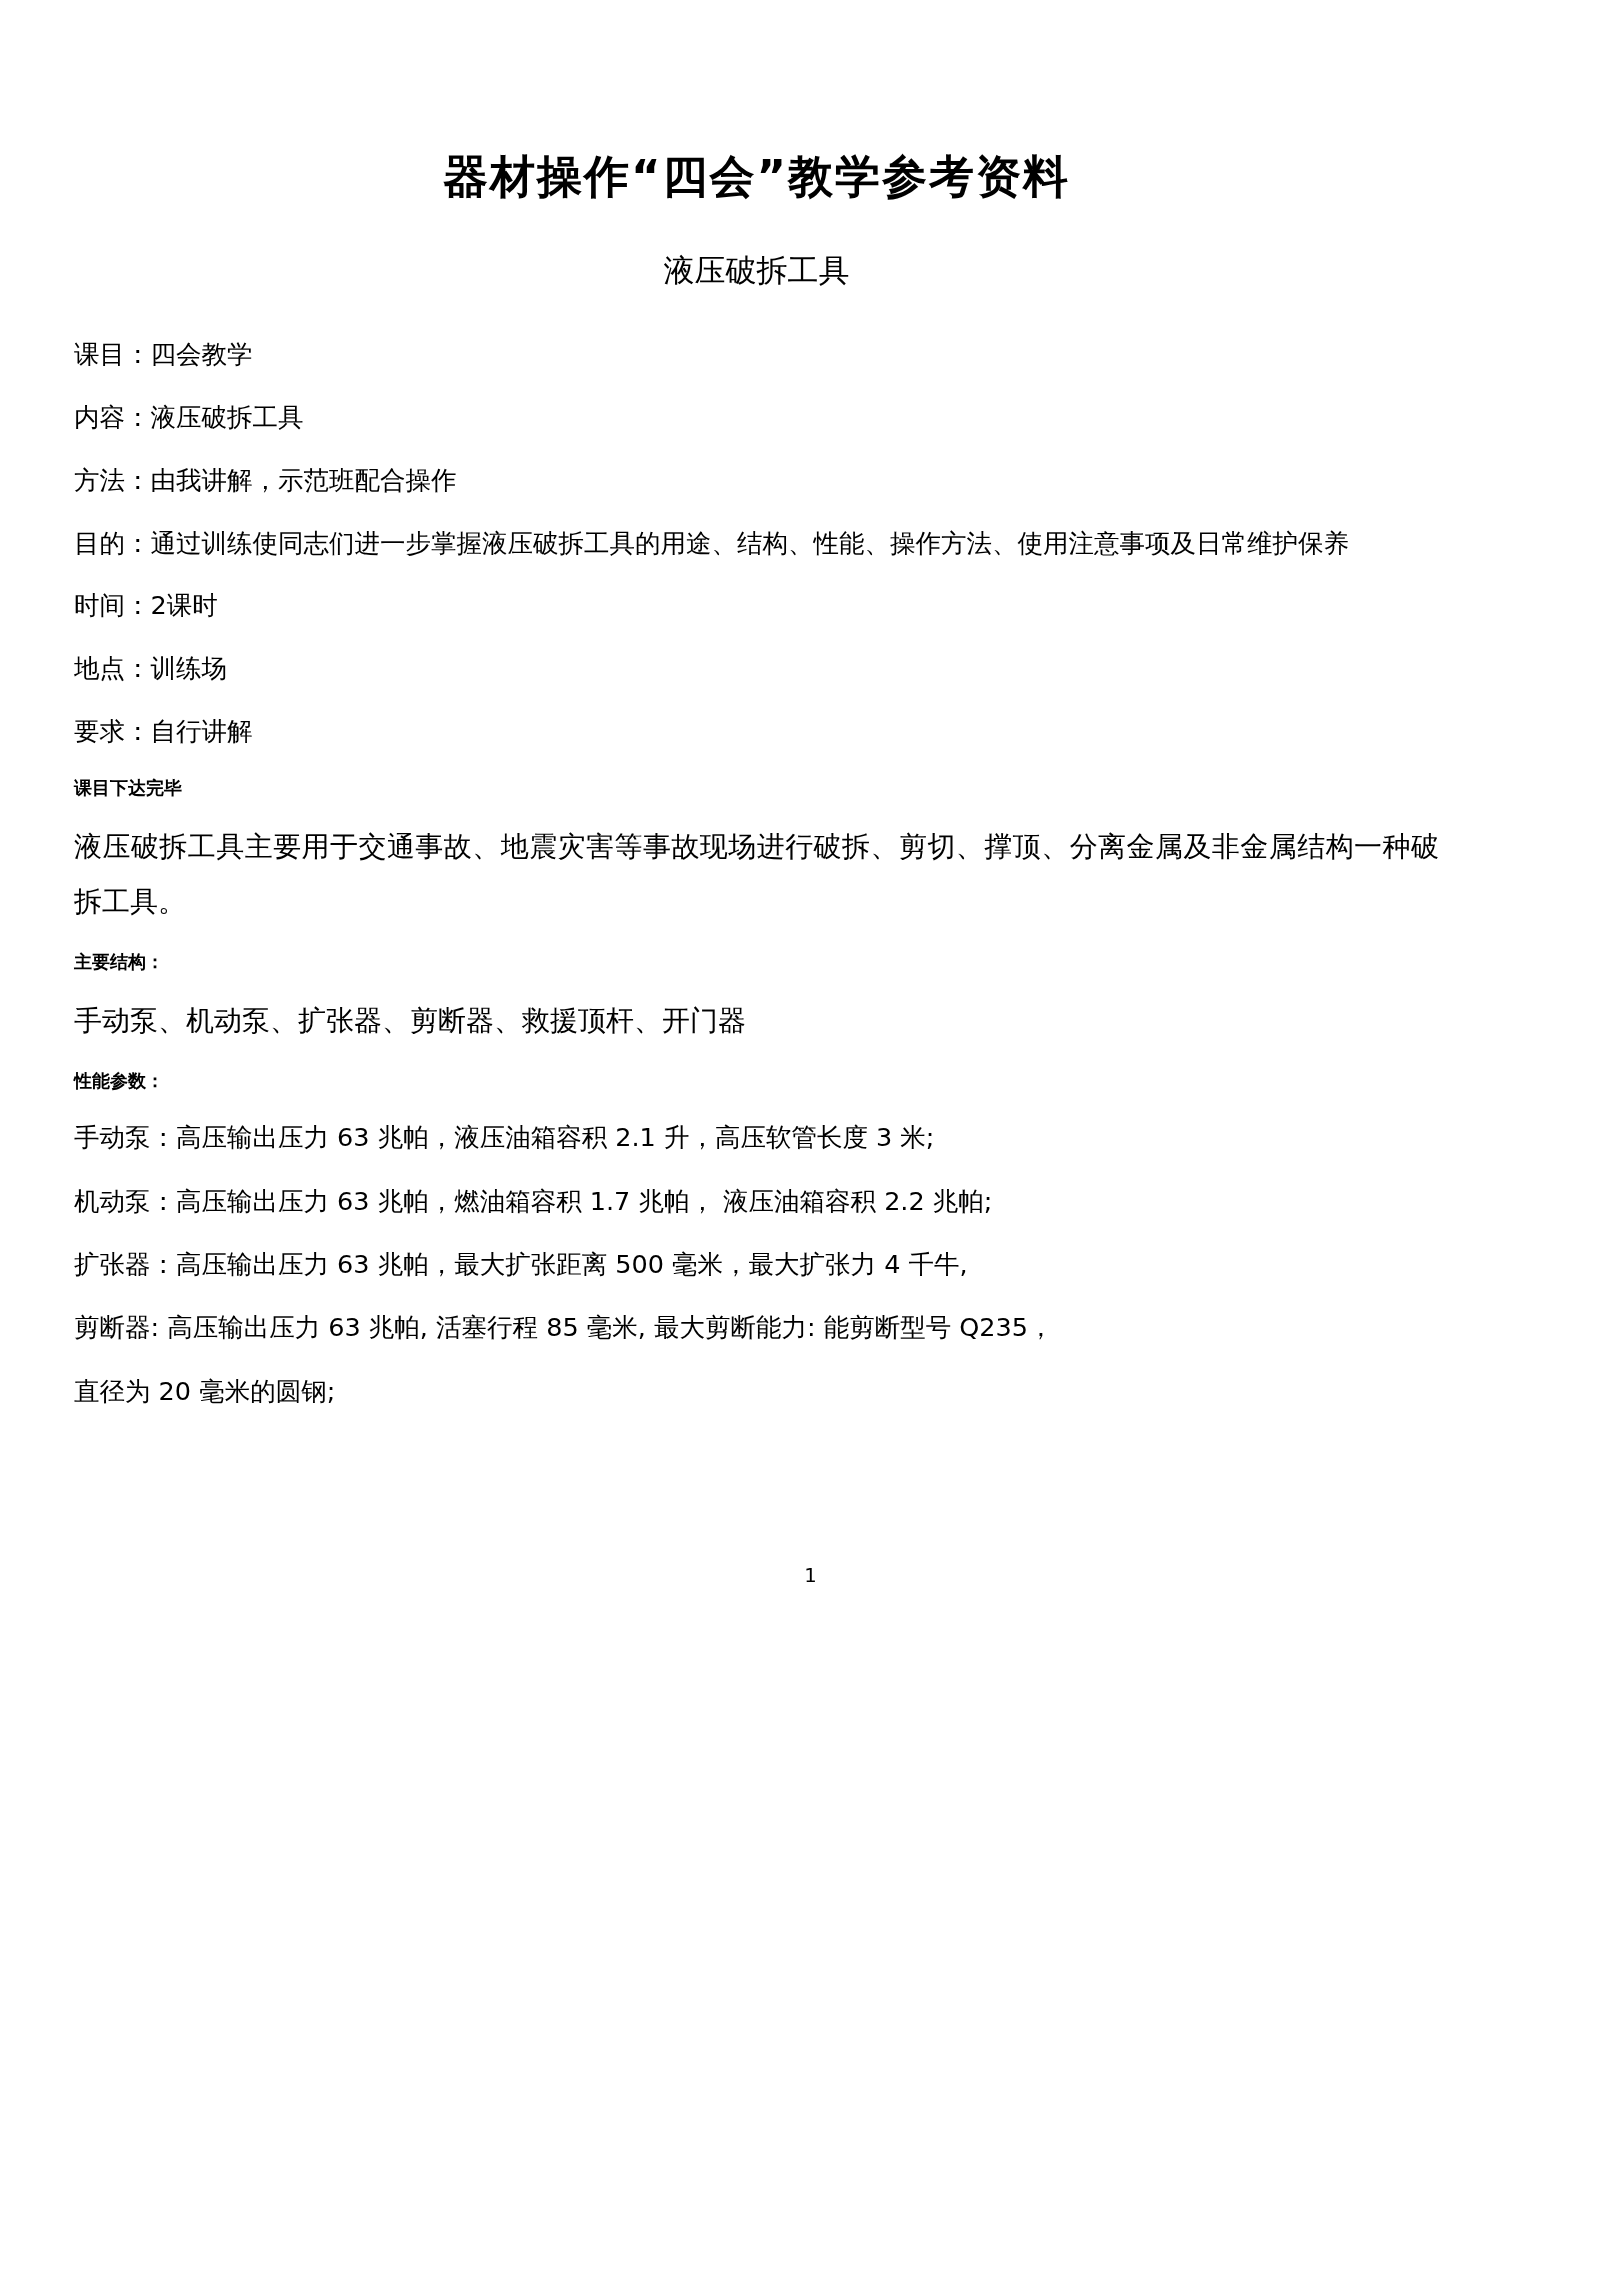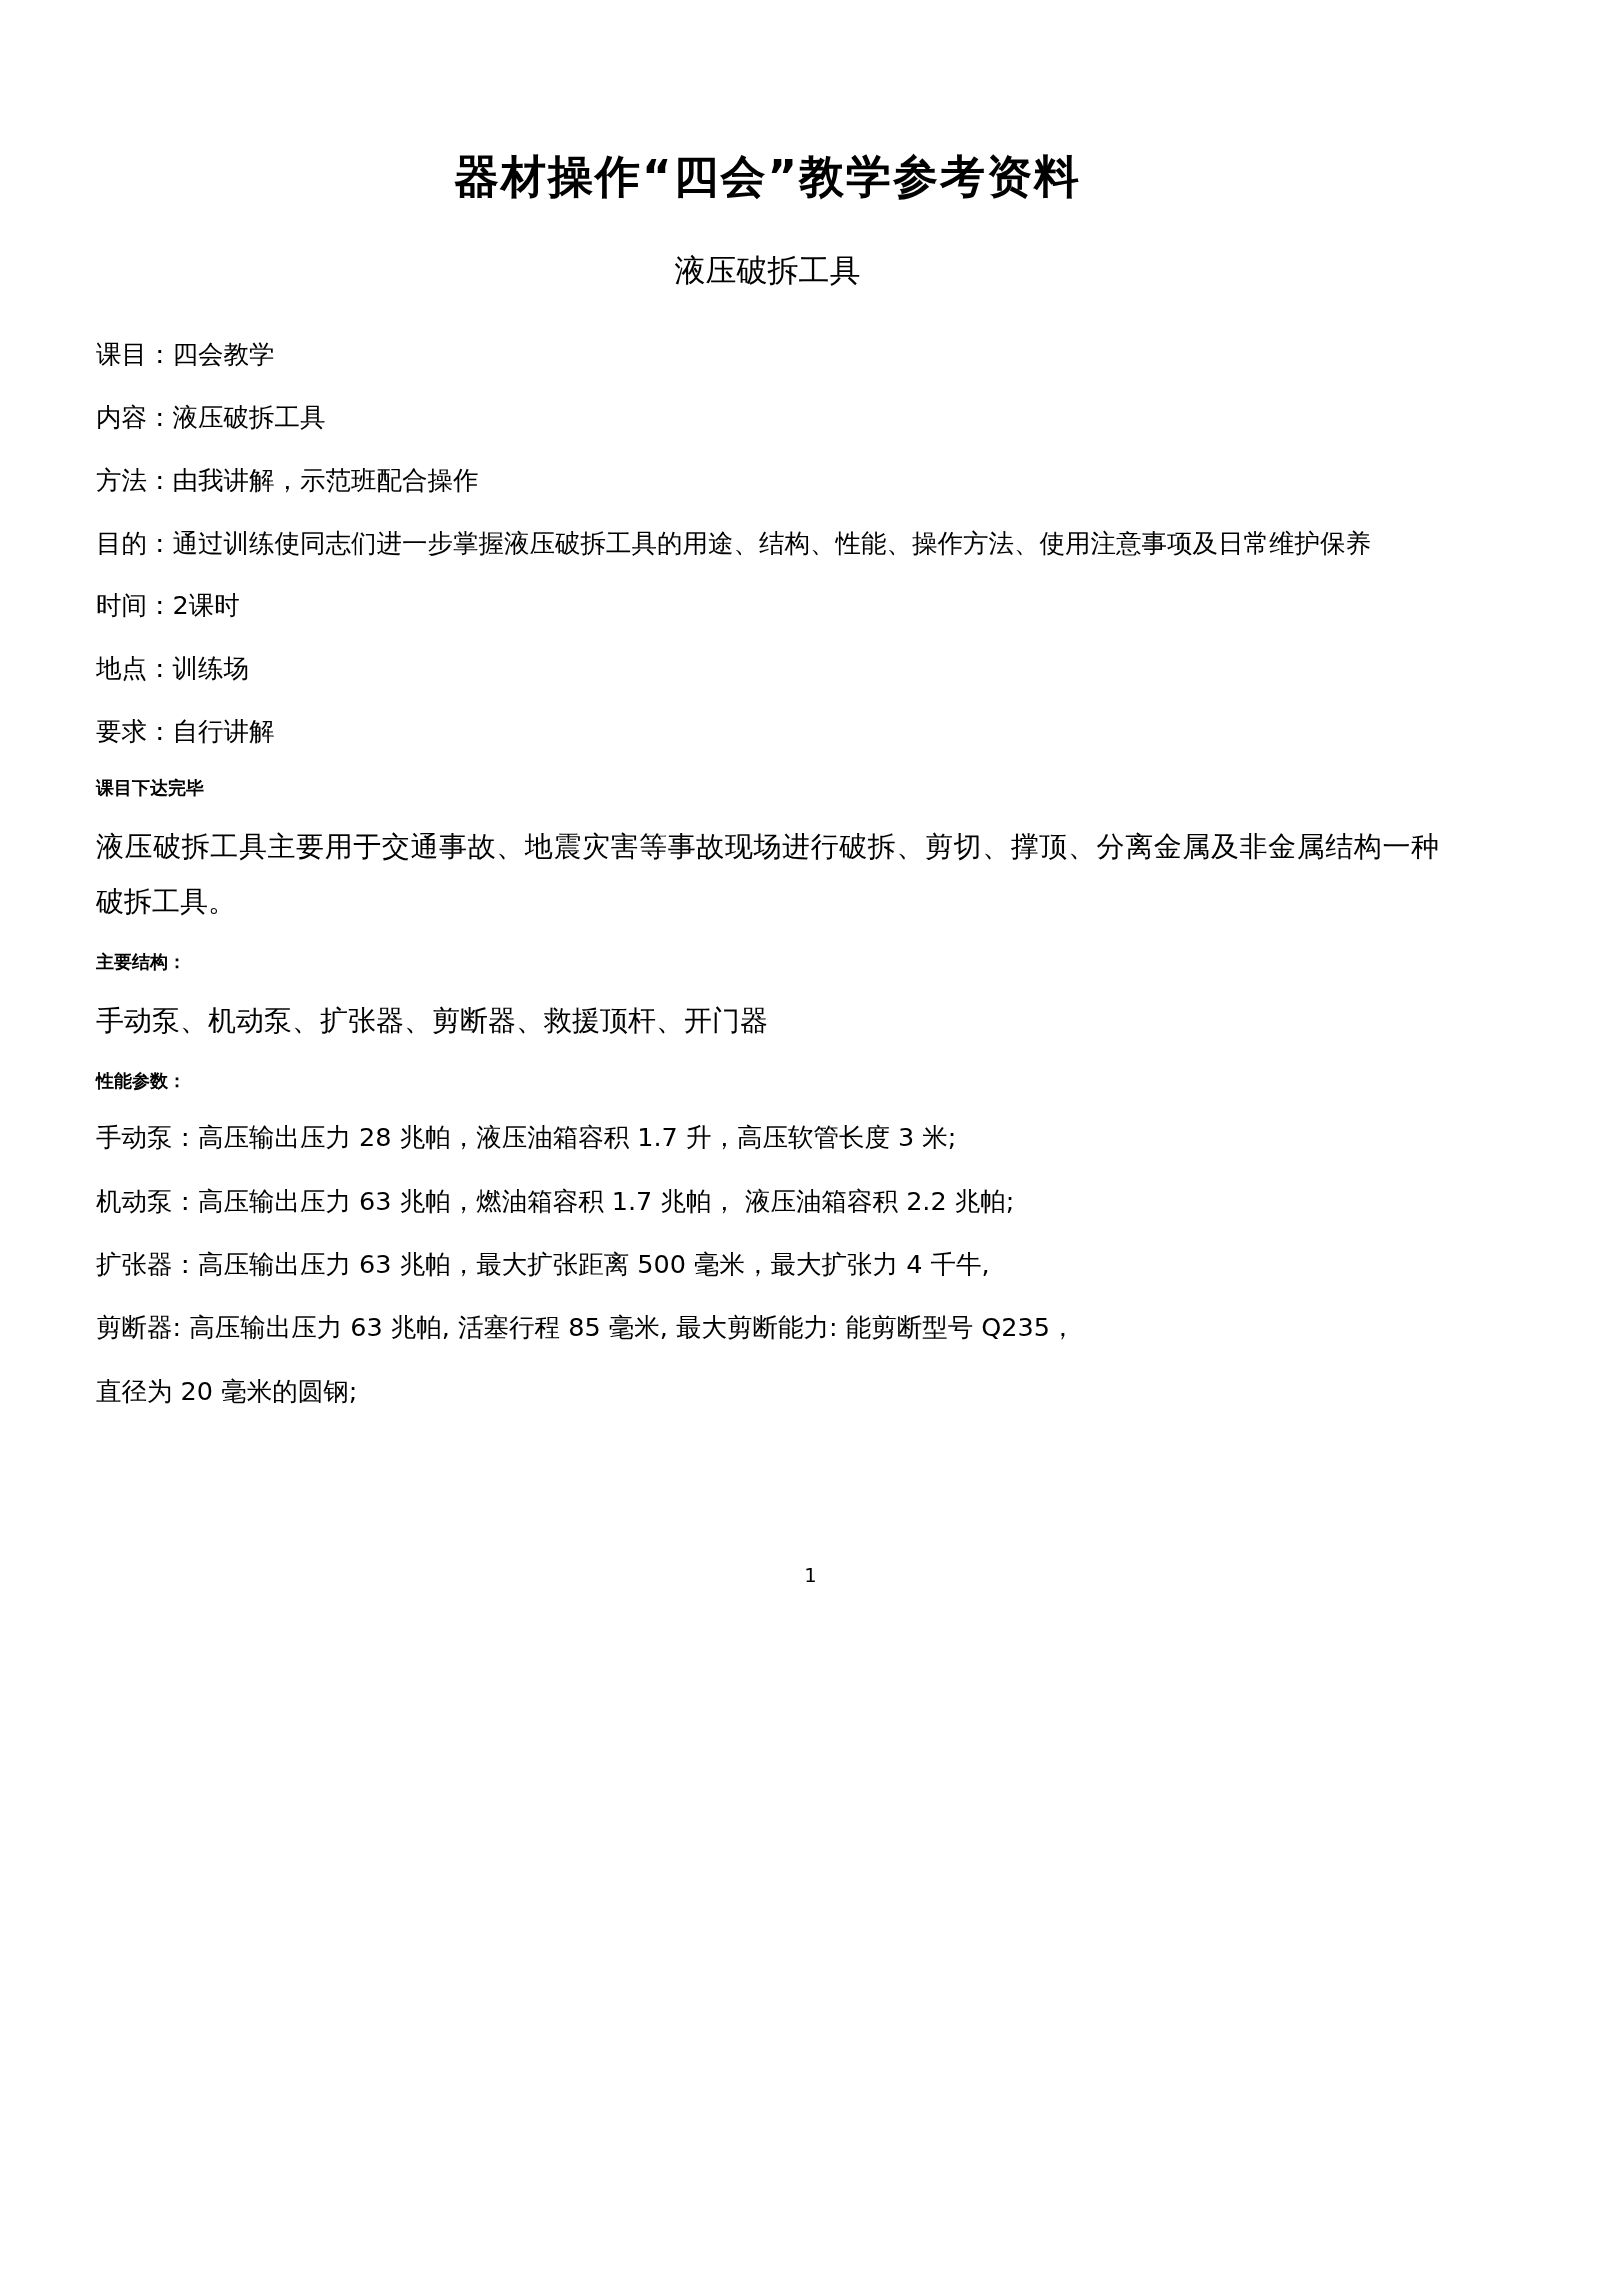--- a/index.html
+++ b/index.html
@@ -17,7 +17,7 @@
     height: 1644px;
     background: #ffffff;
     box-sizing: border-box;
-    padding: 127px 182px 0 96px;
+    padding: 127px 182px 0 74px;
     overflow: hidden;
   }
   .doc-title {

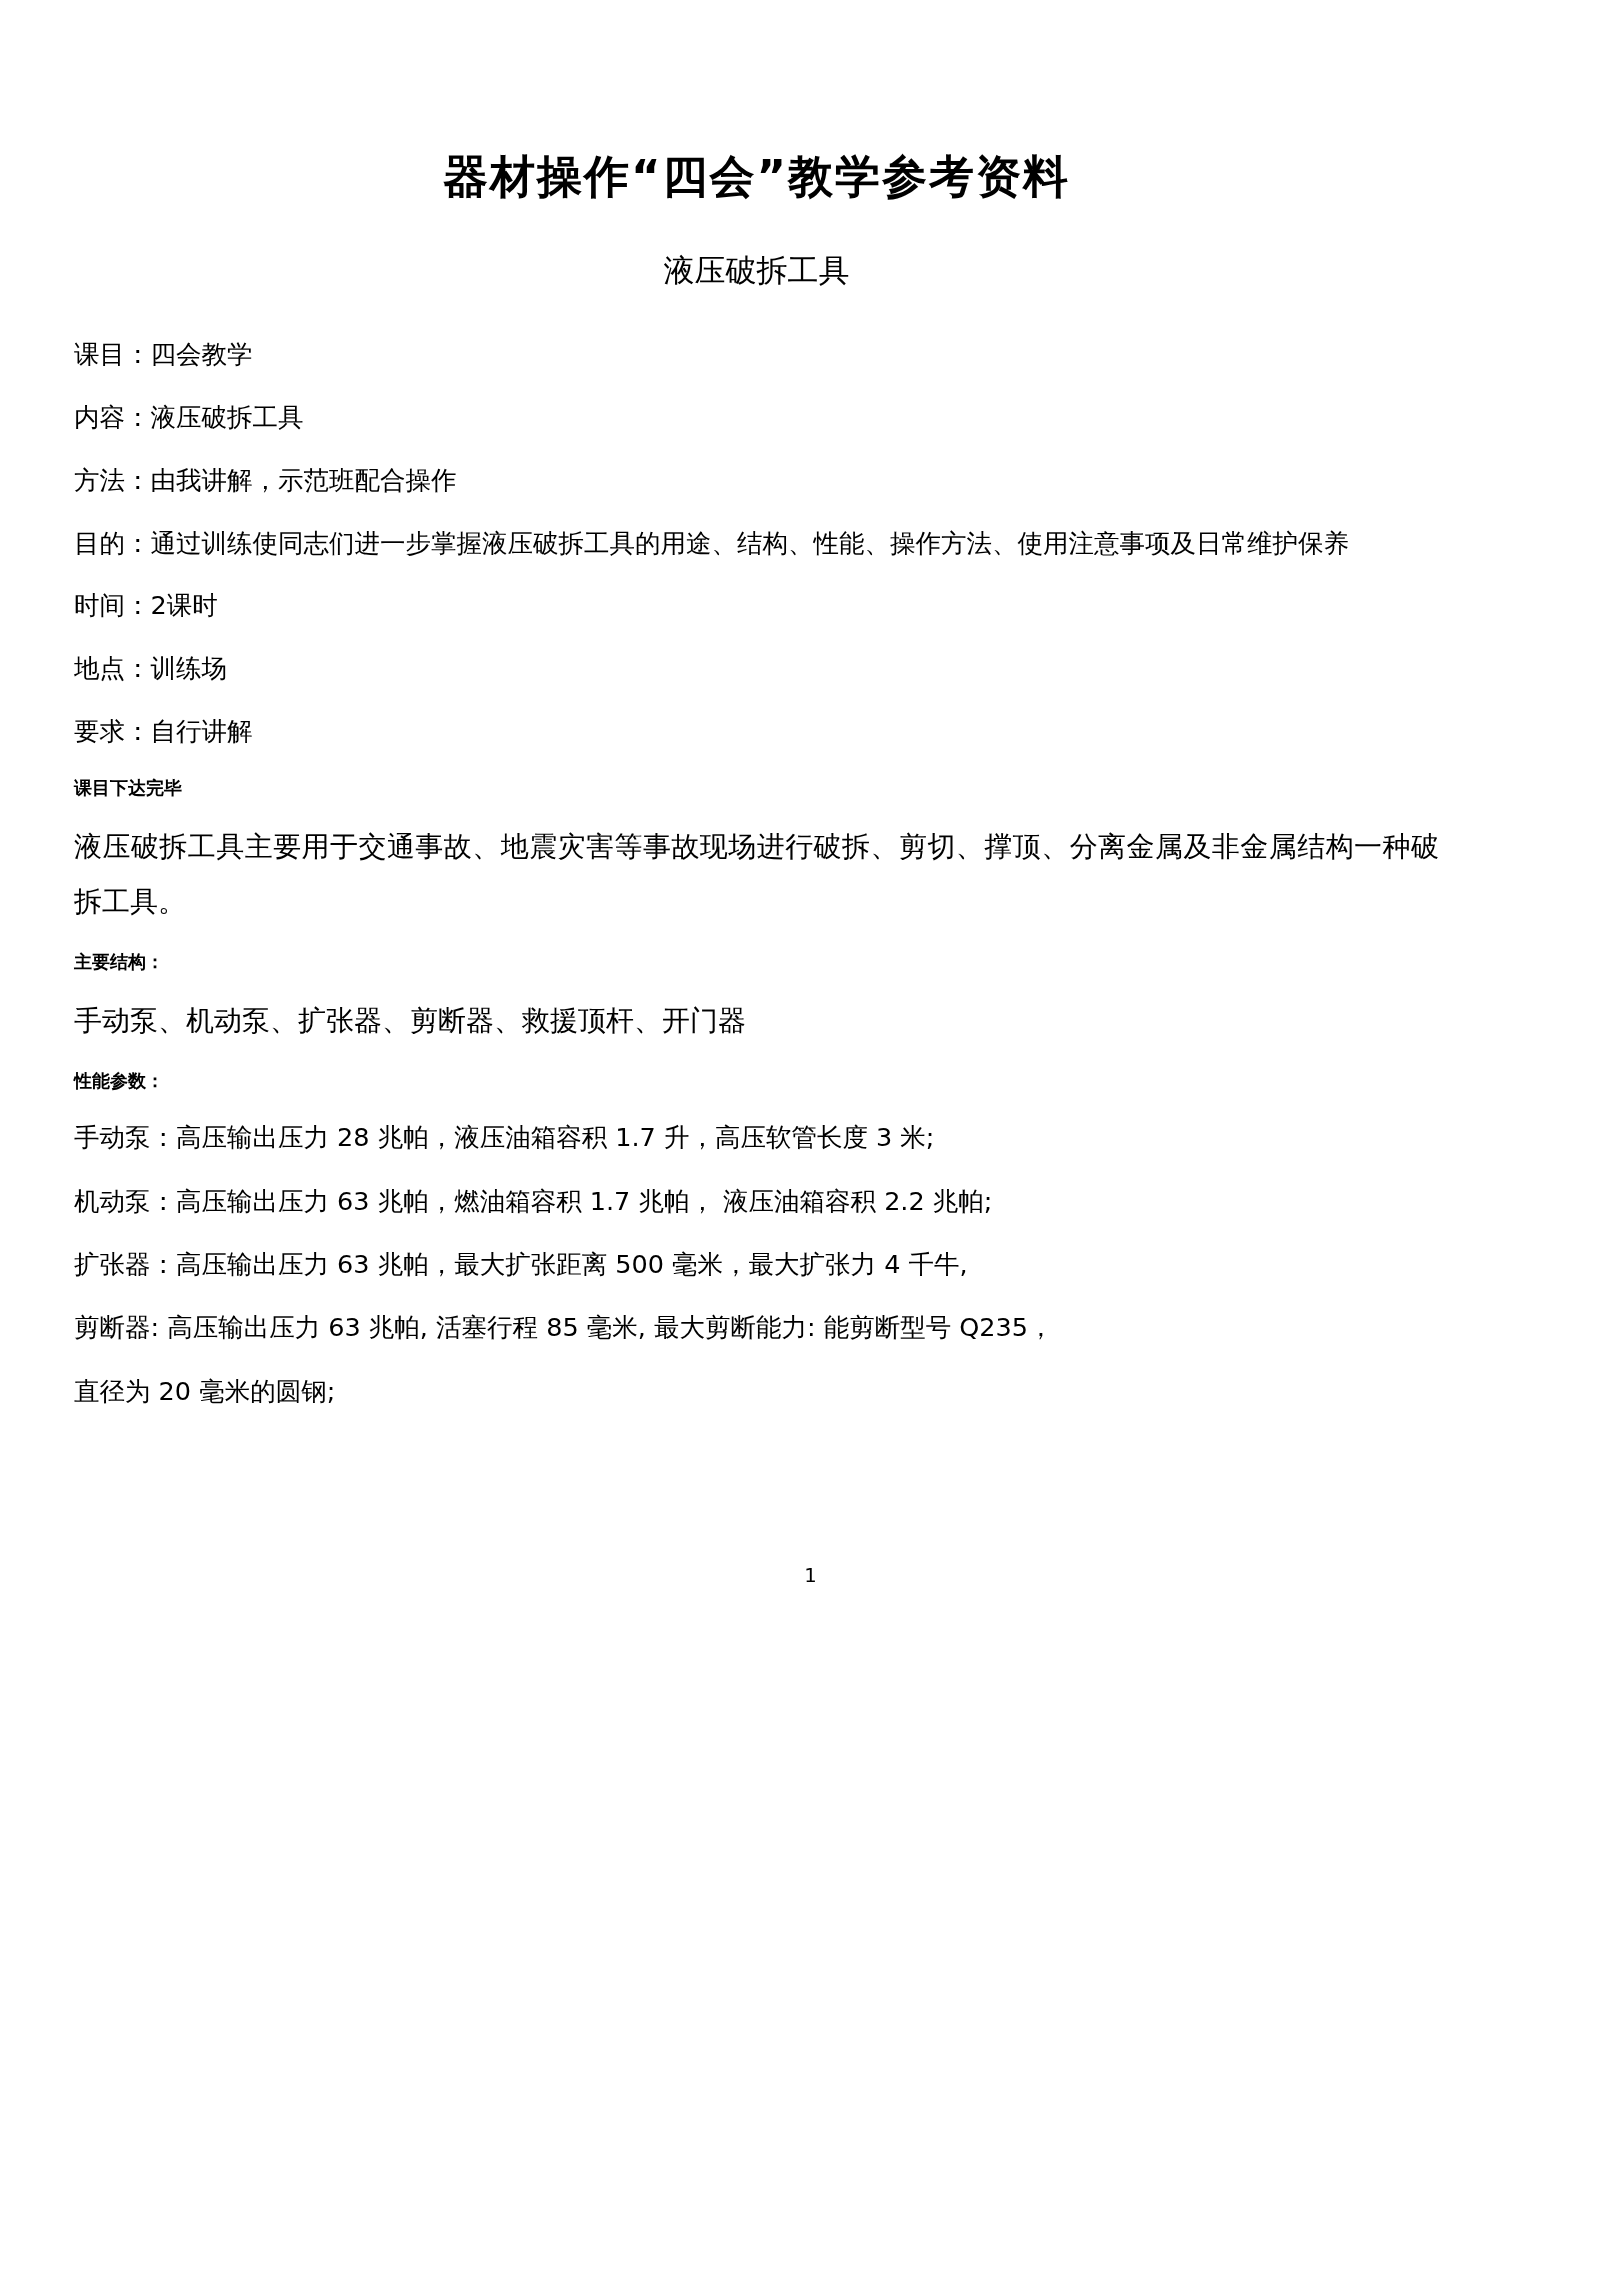--- a/index.html
+++ b/index.html
@@ -109,7 +109,7 @@
 
     <p class="bold-line">性能参数：</p>
 
-    <p class="spec-line">手动泵：高压输出压力 28 兆帕，液压油箱容积 1.7 升，高压软管长度 3 米;</p>
+    <p class="spec-line">手动泵：高压输出压力 63 兆帕，液压油箱容积 2.1 升，高压软管长度 3 米;</p>
     <p class="spec-line">机动泵：高压输出压力 63 兆帕，燃油箱容积 1.7 兆帕， 液压油箱容积 2.2 兆帕;</p>
     <p class="spec-line">扩张器：高压输出压力 63 兆帕，最大扩张距离 500 毫米，最大扩张力 4 千牛,</p>
     <p class="spec-line">剪断器: 高压输出压力 63 兆帕, 活塞行程 85 毫米, 最大剪断能力: 能剪断型号 Q235，</p>

